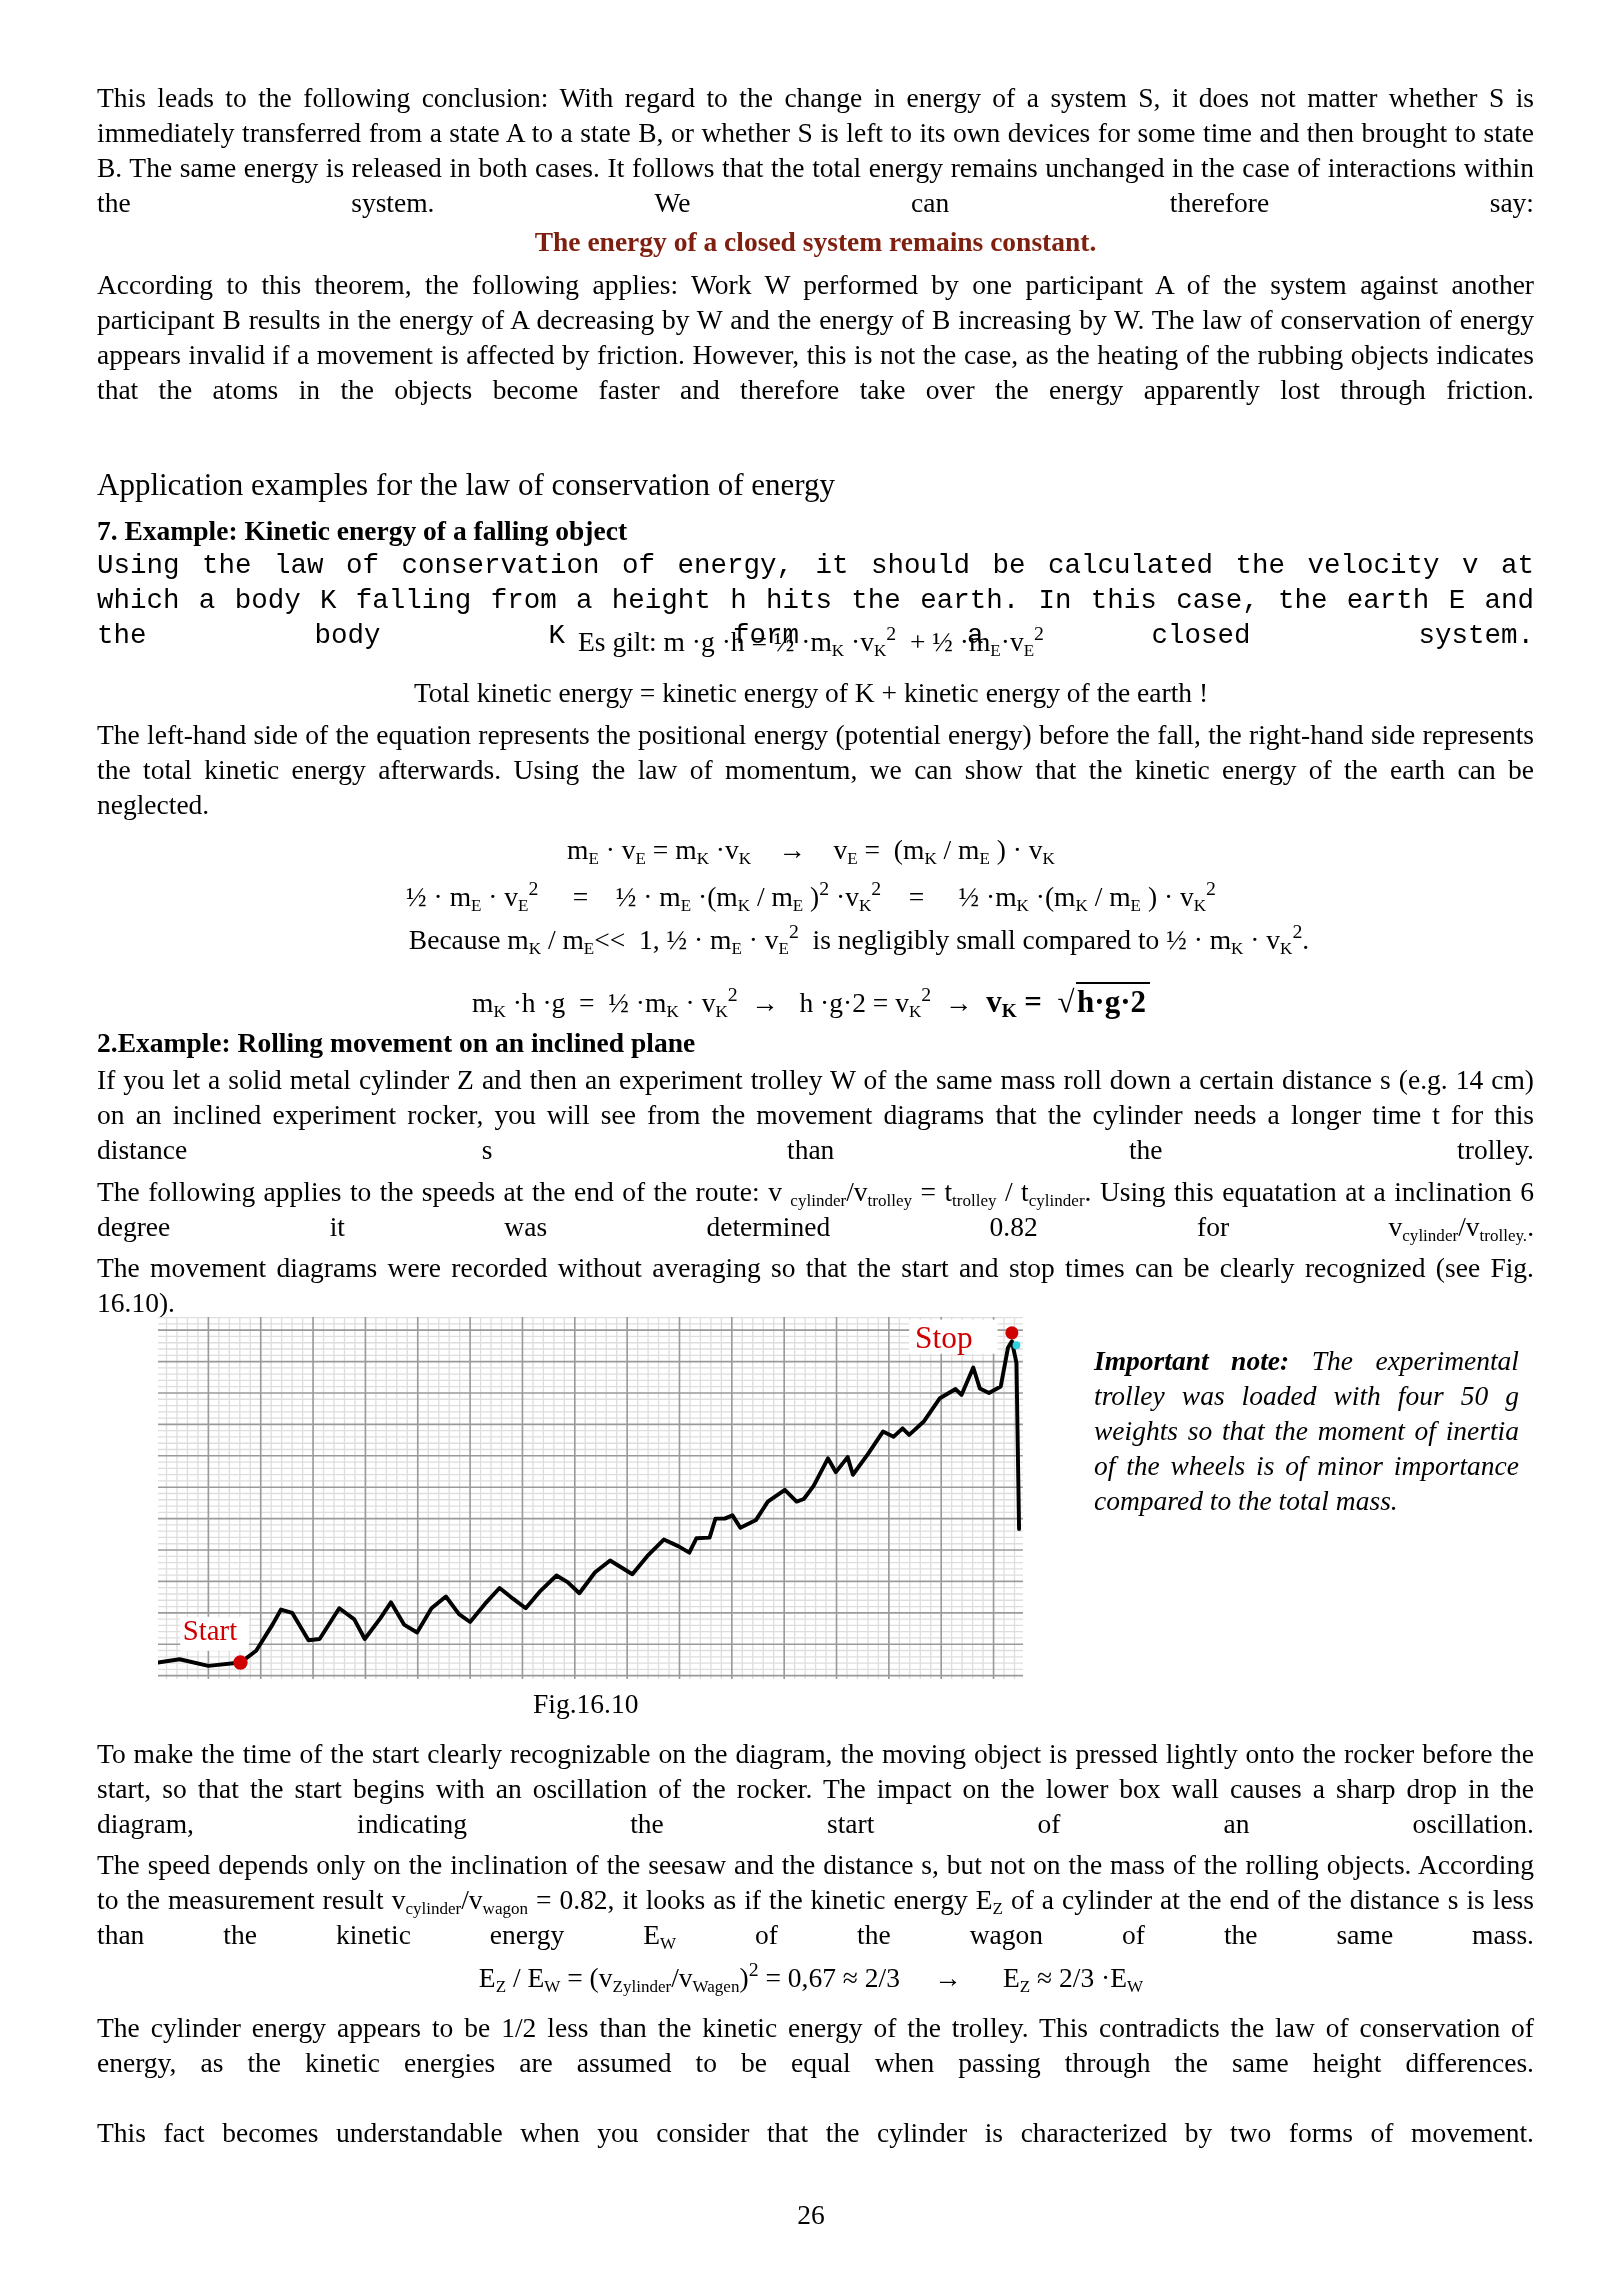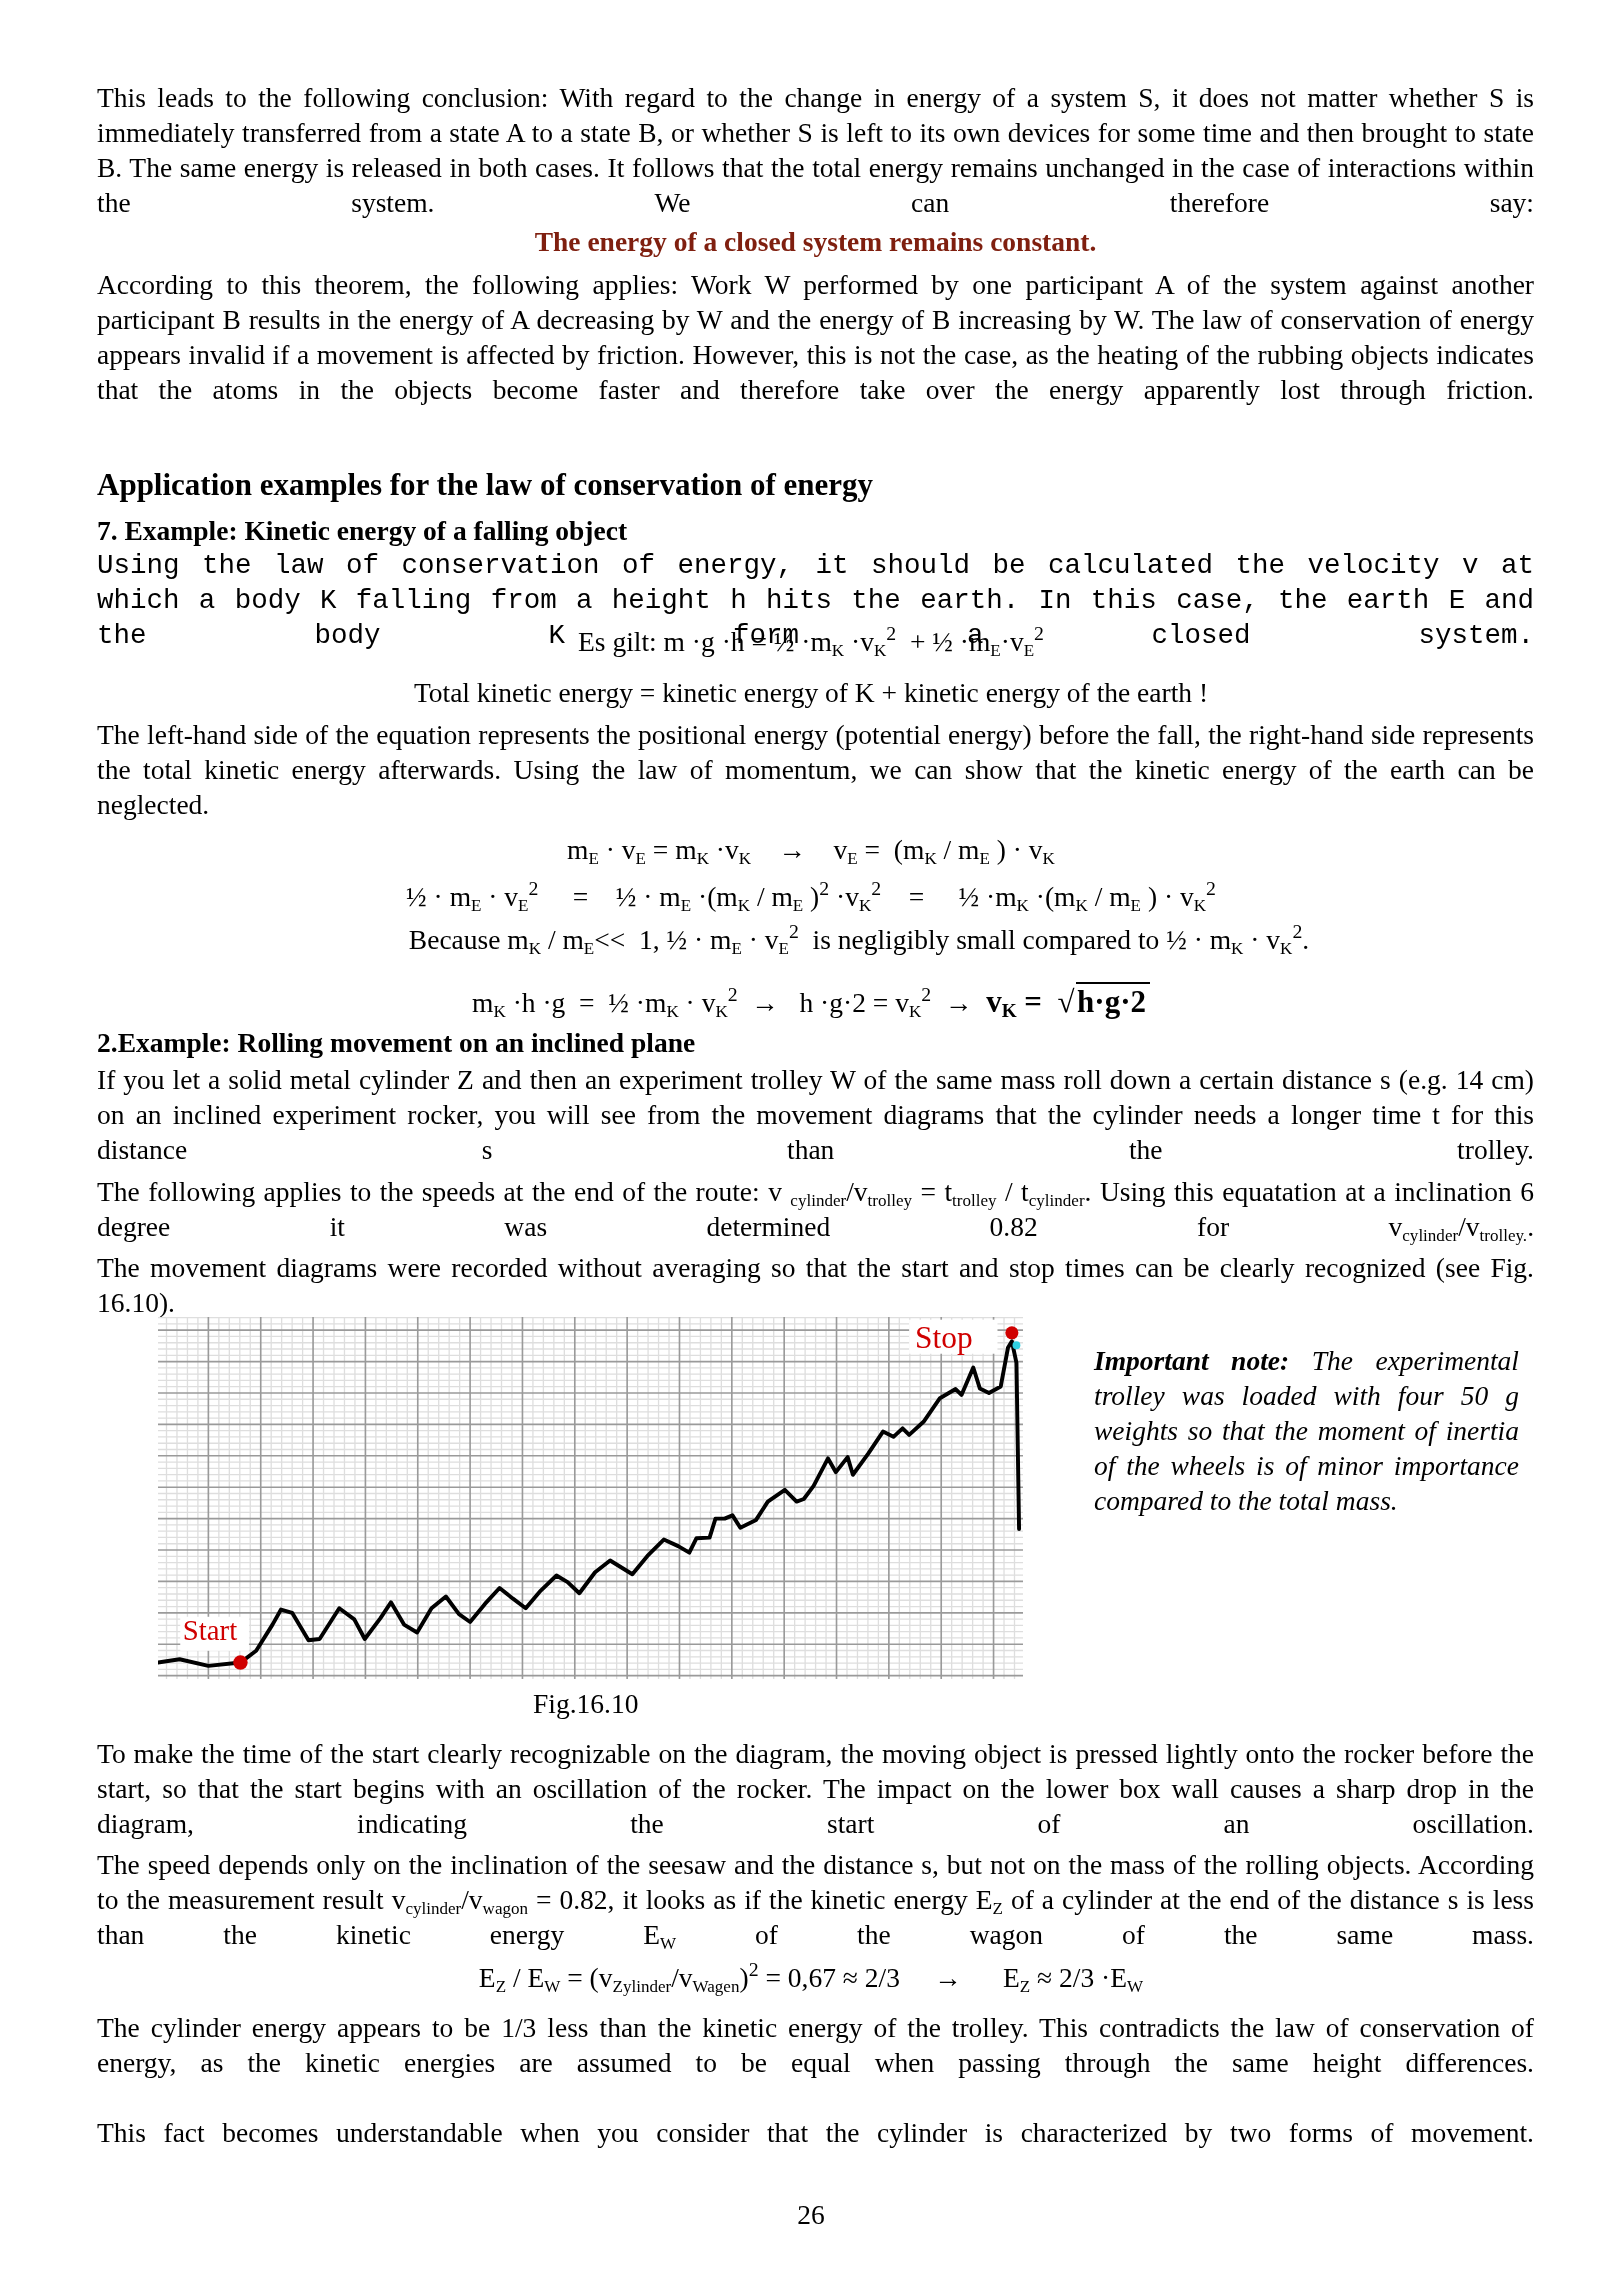--- a/index.html
+++ b/index.html
@@ -10,7 +10,7 @@
   .just-all { text-align: justify; text-align-last: justify; }
   .center { text-align: center; left: 97px; width: 1437px; }
   .red { color: #7f1f0f; font-weight: bold; }
-  .h2 { font-size: 31px; font-weight: bold; }
+  .h2 { font-size: 31px; font-weight: normal; }
   .h3 { font-size: 27.5px; font-weight: bold; }
   sub { font-size: 0.62em; vertical-align: -0.28em; line-height: 0; }
   sup { font-size: 0.72em; vertical-align: 0.55em; line-height: 0; }

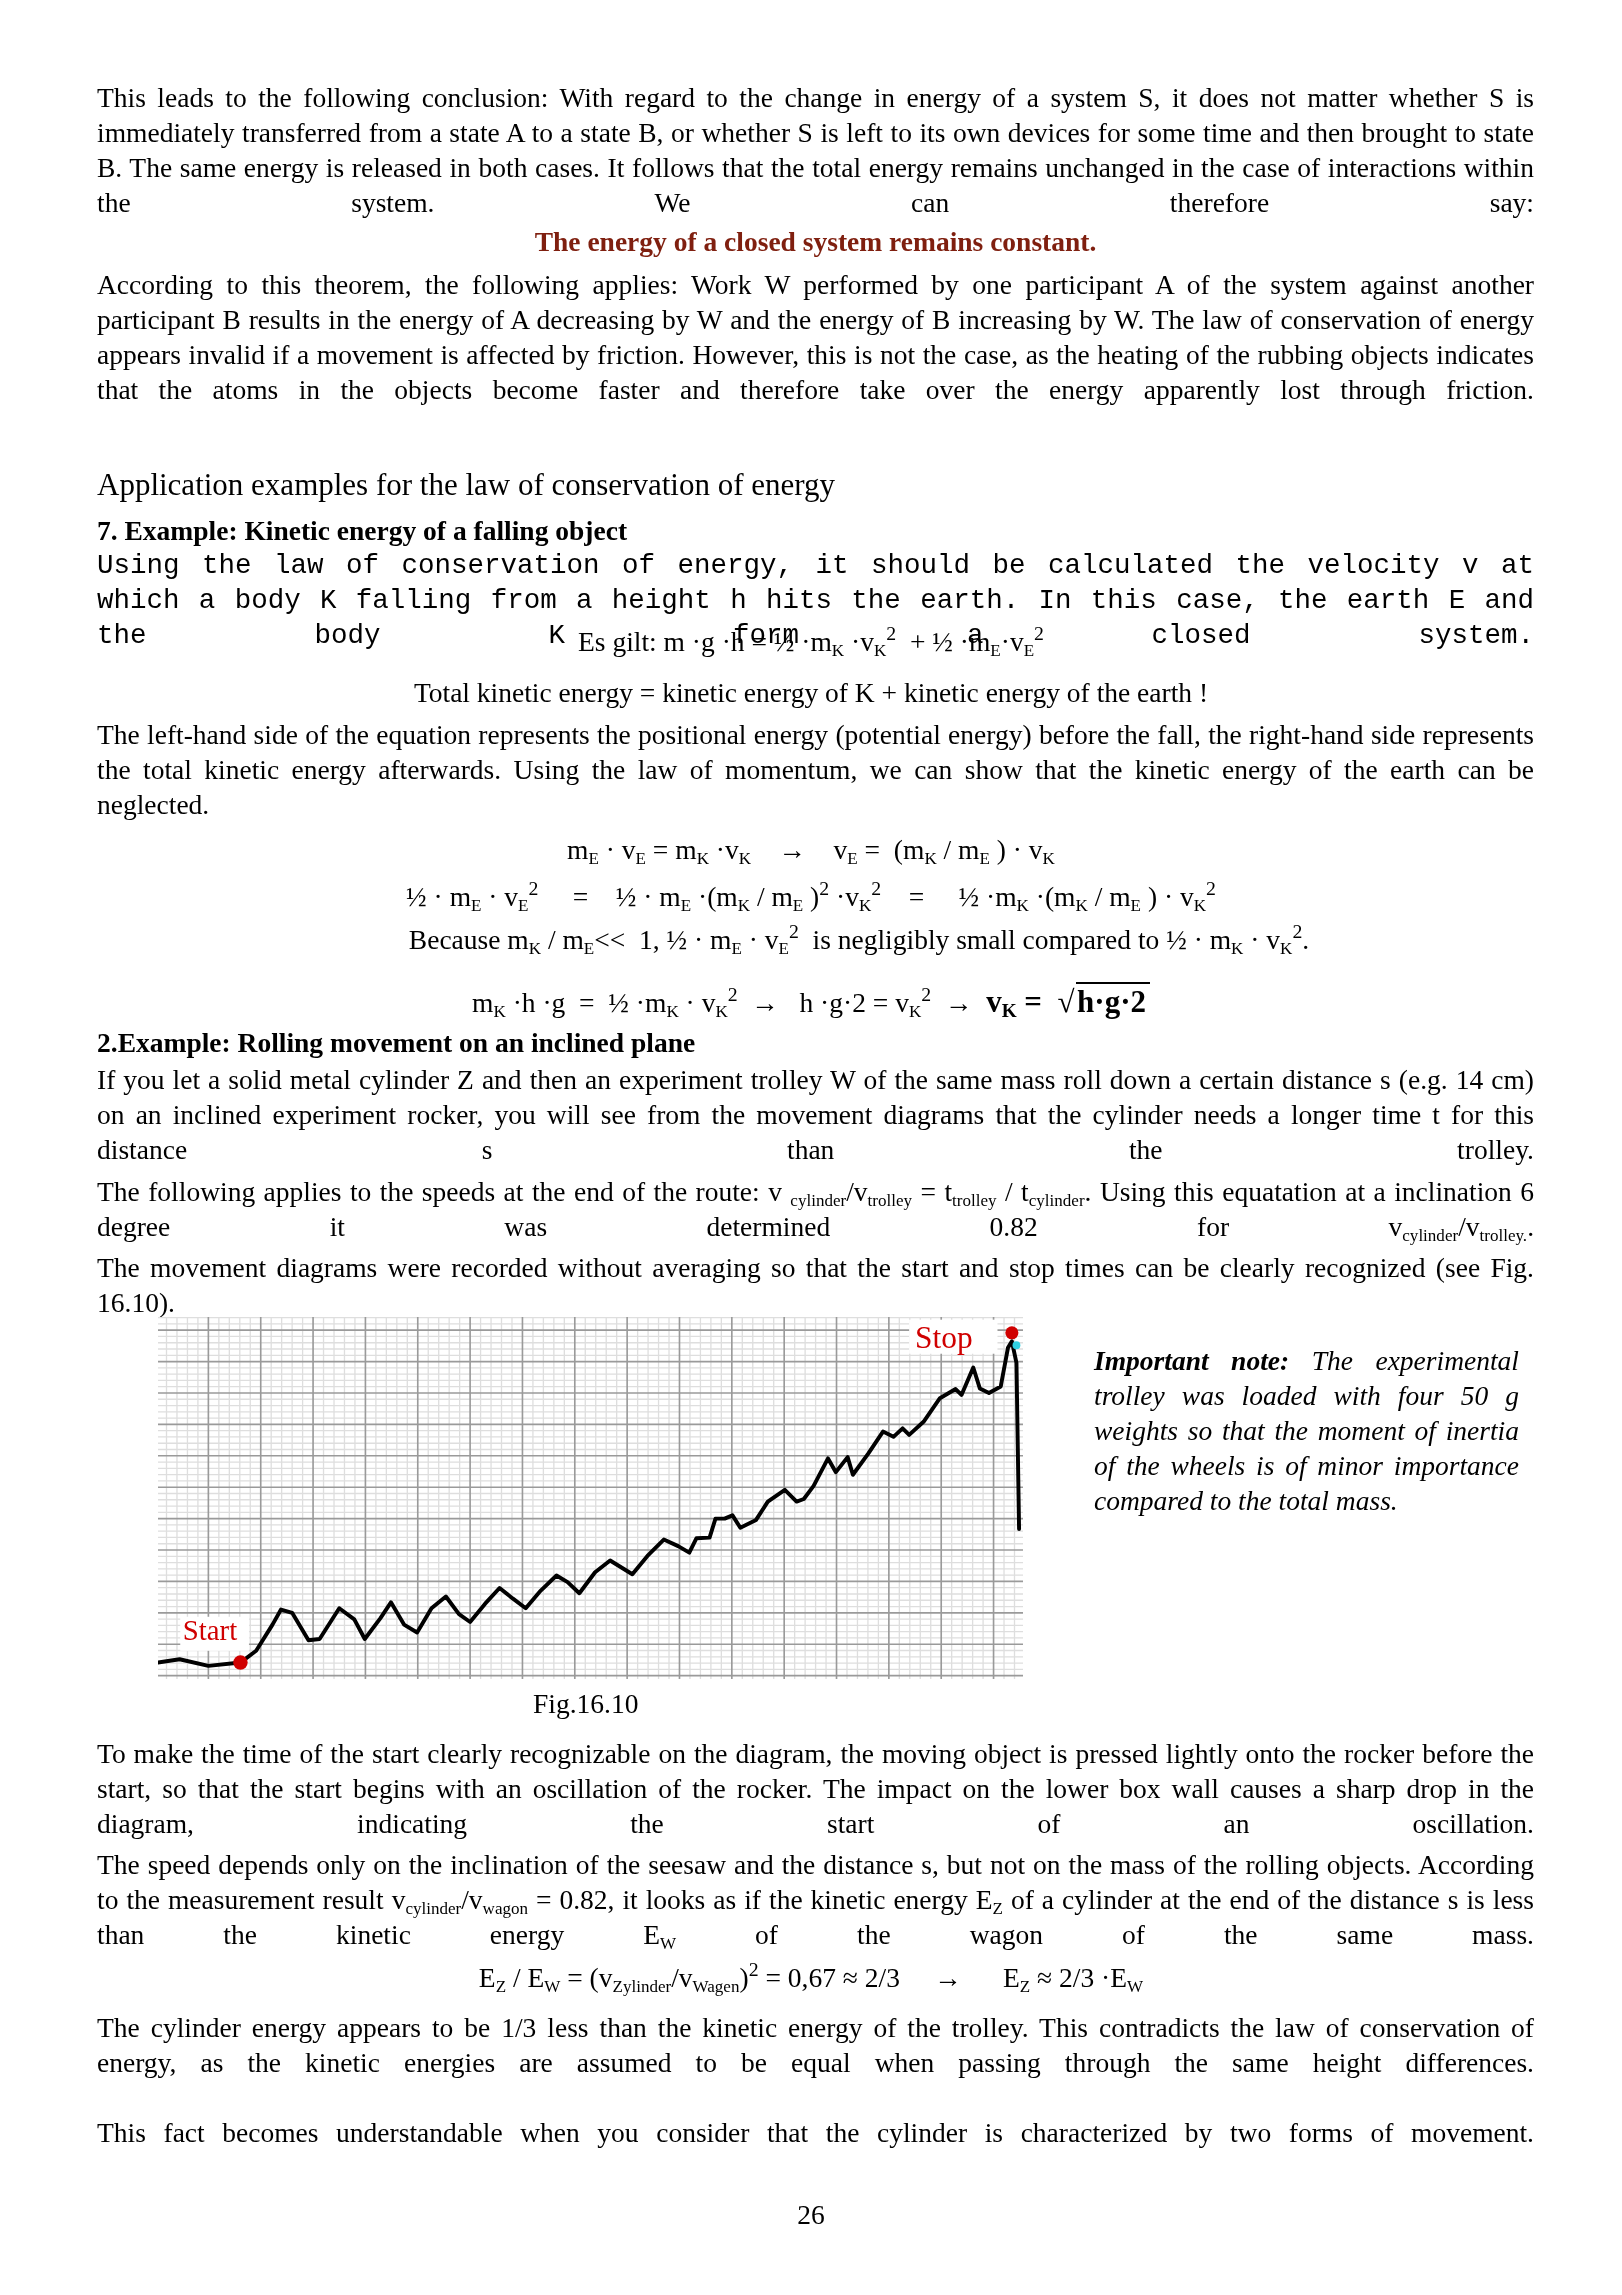--- a/index.html
+++ b/index.html
@@ -255,7 +255,7 @@
   <div class="eq" style="top:1960px;"><span>E</span><sub>Z</sub><span> / E</span><sub>W</sub><span> = (v</span><sub>Zylinder</sub><span>/v</span><sub>Wagen</sub><span>)</span><sup>2</sup><span> = 0,67 ≈ 2/3     →      E</span><sub>Z</sub><span> ≈ 2/3 ·E</span><sub>W</sub></div>
 
   <div class="blk just-all" style="top:2010px;">
-    <span>The cylinder energy appears to be 1/3 less than the kinetic energy of the trolley. This contradicts the law of conservation of energy, as the kinetic energies are assumed to be equal when passing through the same height differences.</span>
+    <span>The cylinder energy appears to be 1/2 less than the kinetic energy of the trolley. This contradicts the law of conservation of energy, as the kinetic energies are assumed to be equal when passing through the same height differences.</span>
   </div>
 
   <div class="blk just-all" style="top:2115px;">

